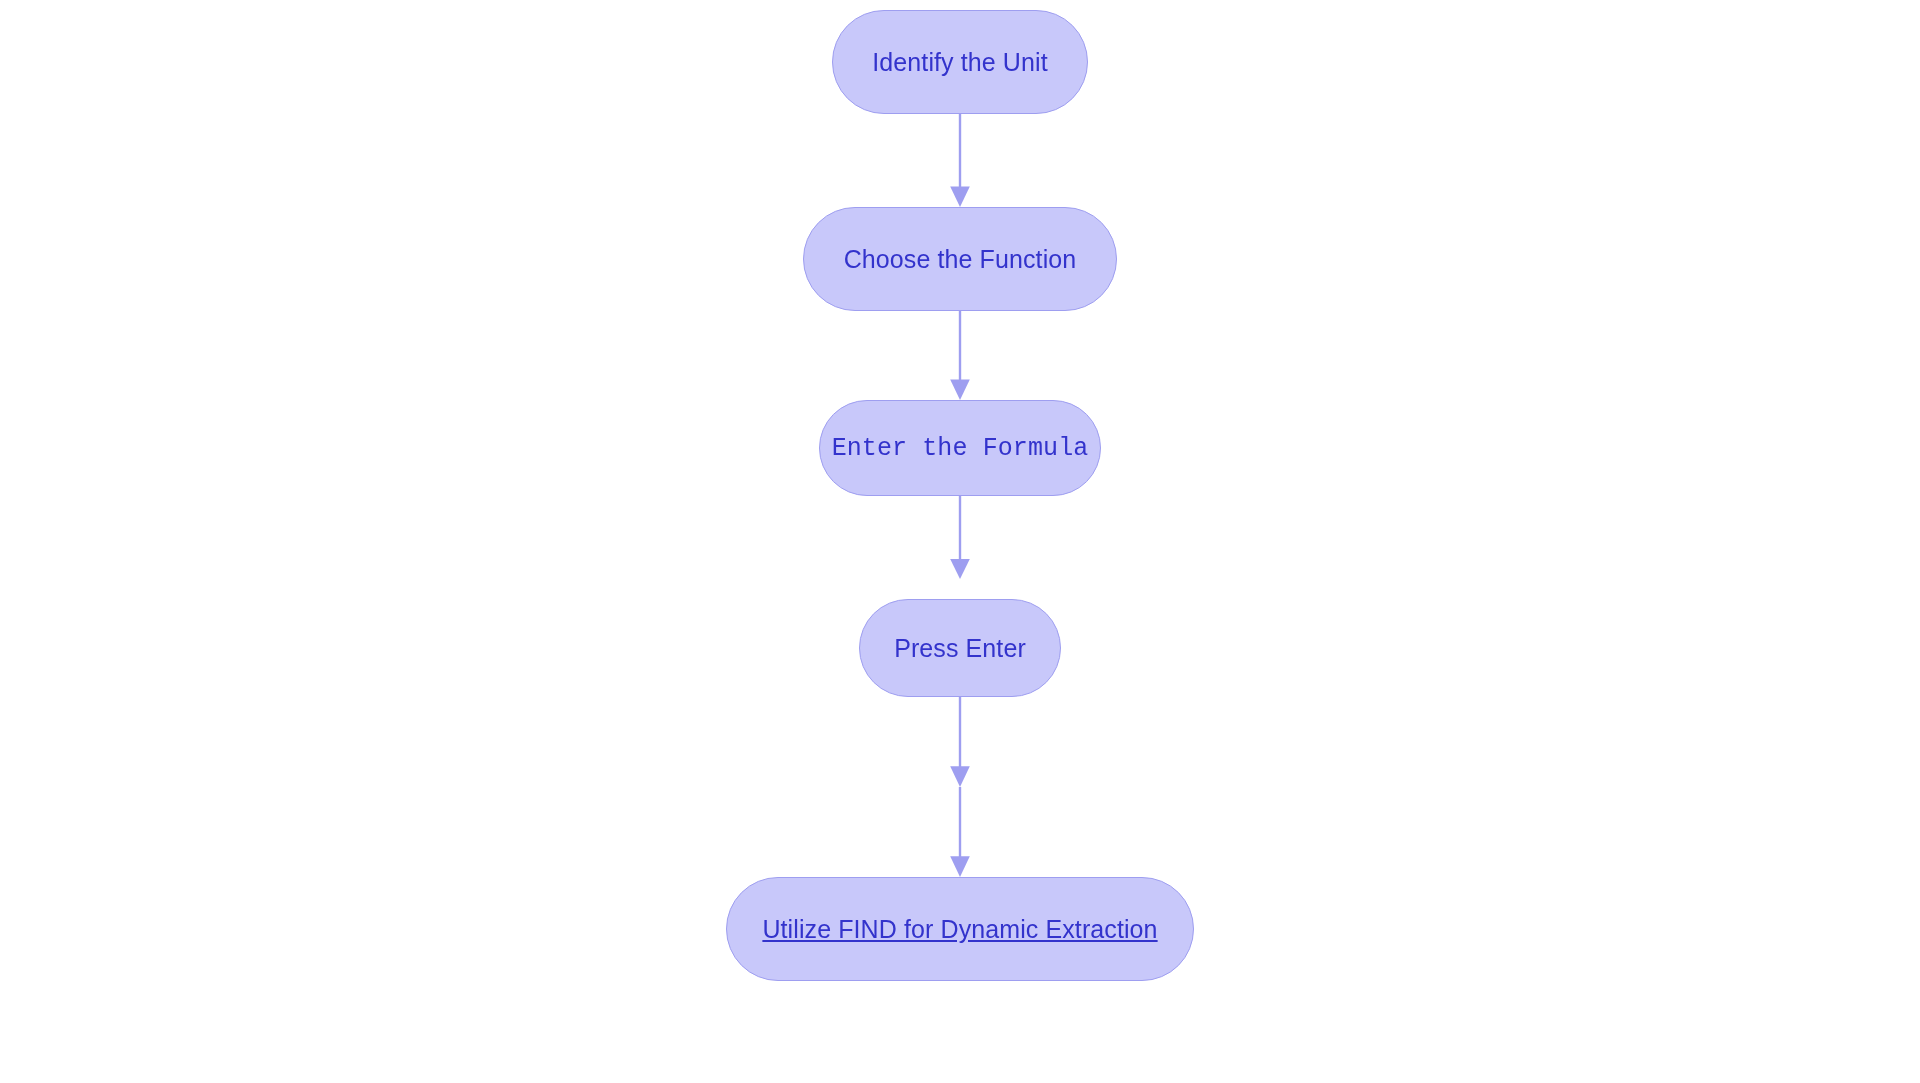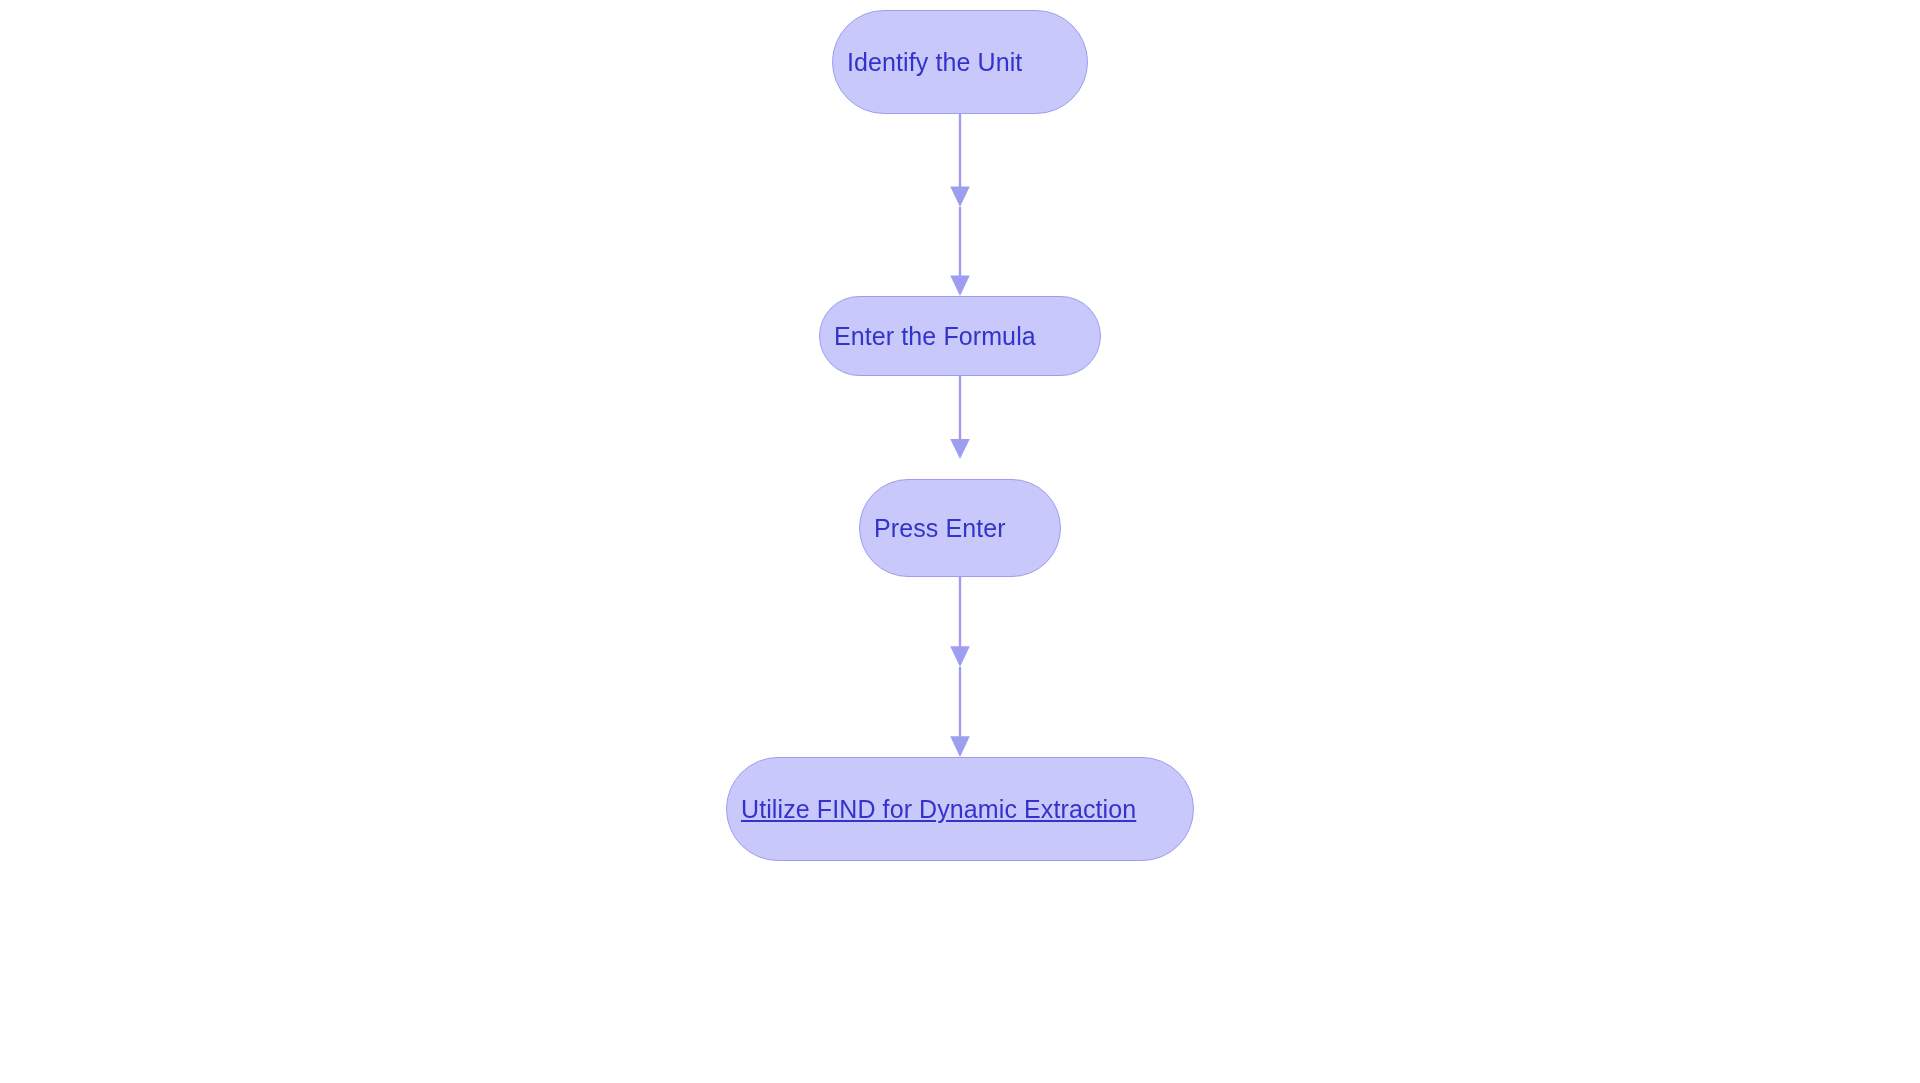--- a/index.html
+++ b/index.html
@@ -37,7 +37,7 @@
     box-sizing: border-box;
     display: flex;
     align-items: center;
-    justify-content: flex-start;
+    justify-content: center;
     background: #c8c8fa;
     border: 1.6px solid #9e9ef0;
     border-radius: 999px;

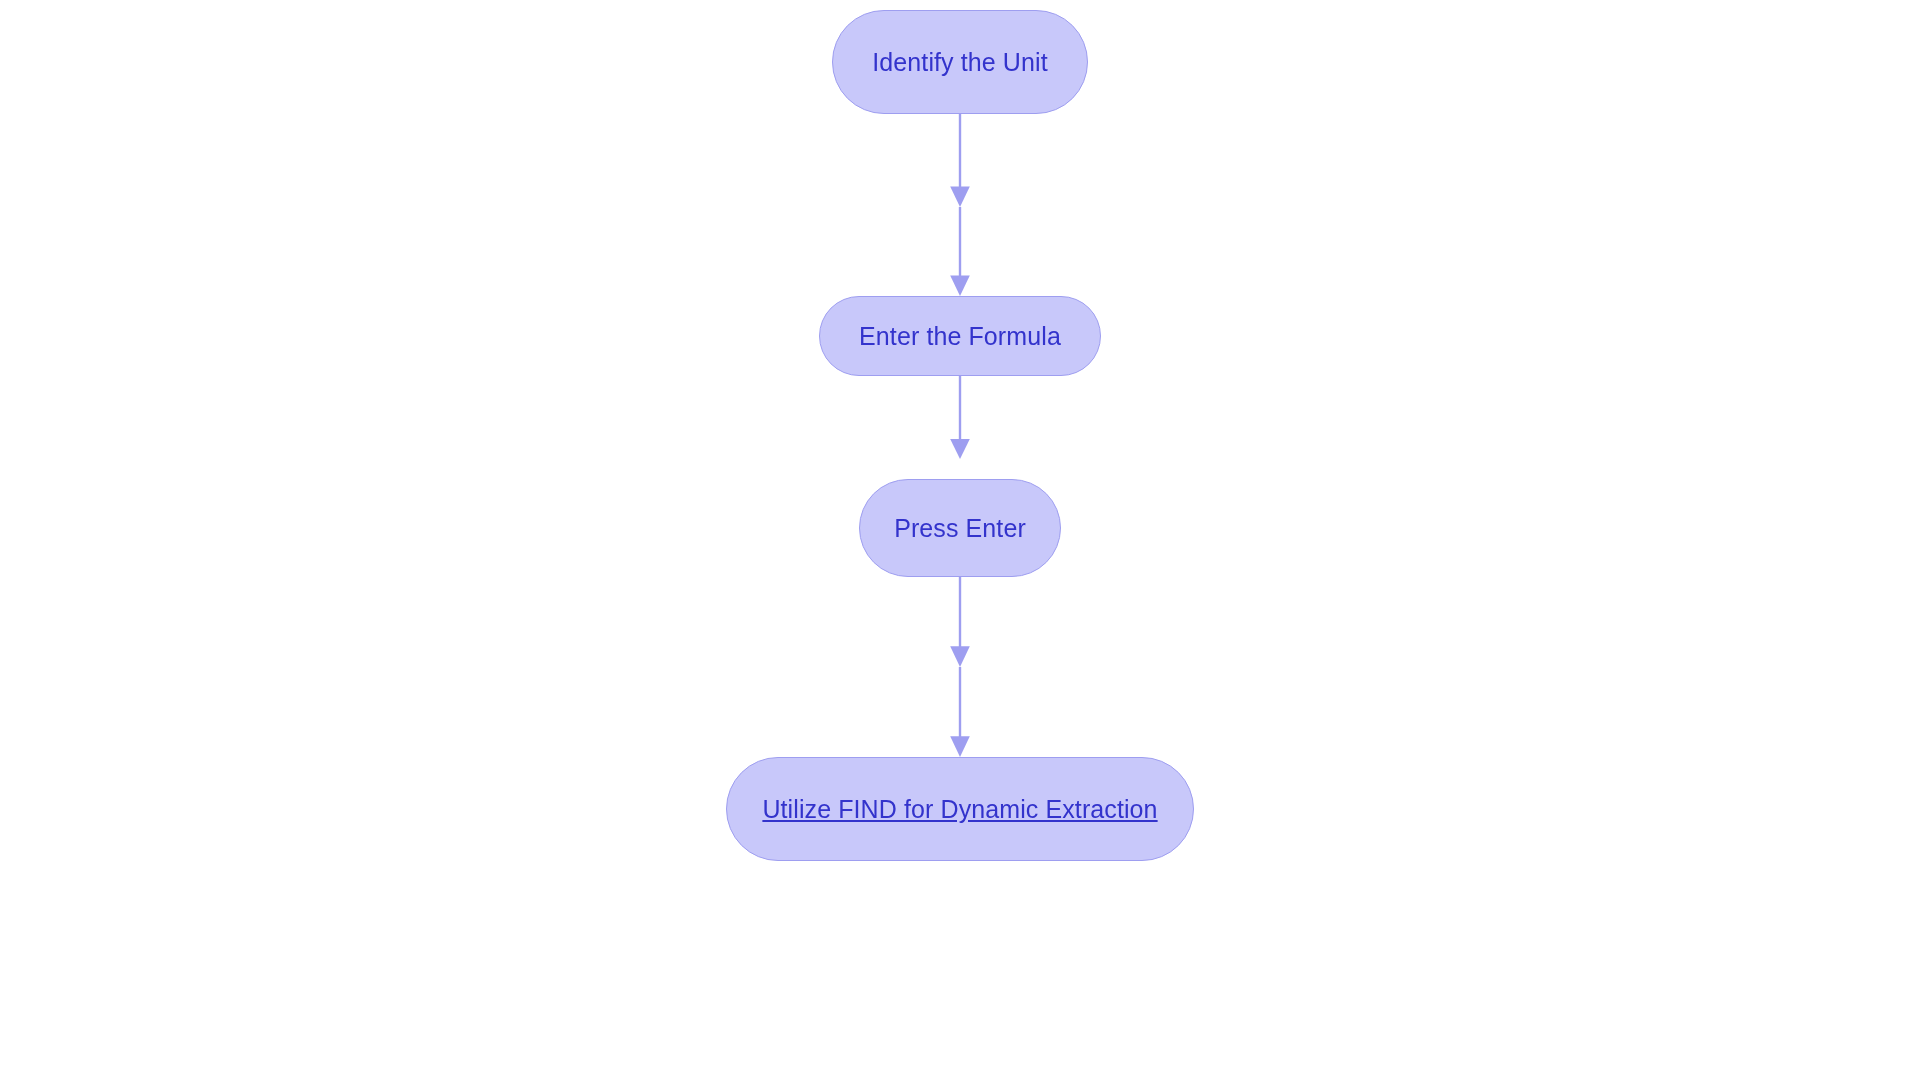--- a/index.html
+++ b/index.html
@@ -99,6 +99,9 @@
       </svg>
     </div>
 
+    <div class="flow-node node-2">
+      <span class="node-label">Choose the Function</span>
+    </div>
 
     <div class="flow-connector conn-2">
       <svg viewBox="0 0 24 100" preserveAspectRatio="none">

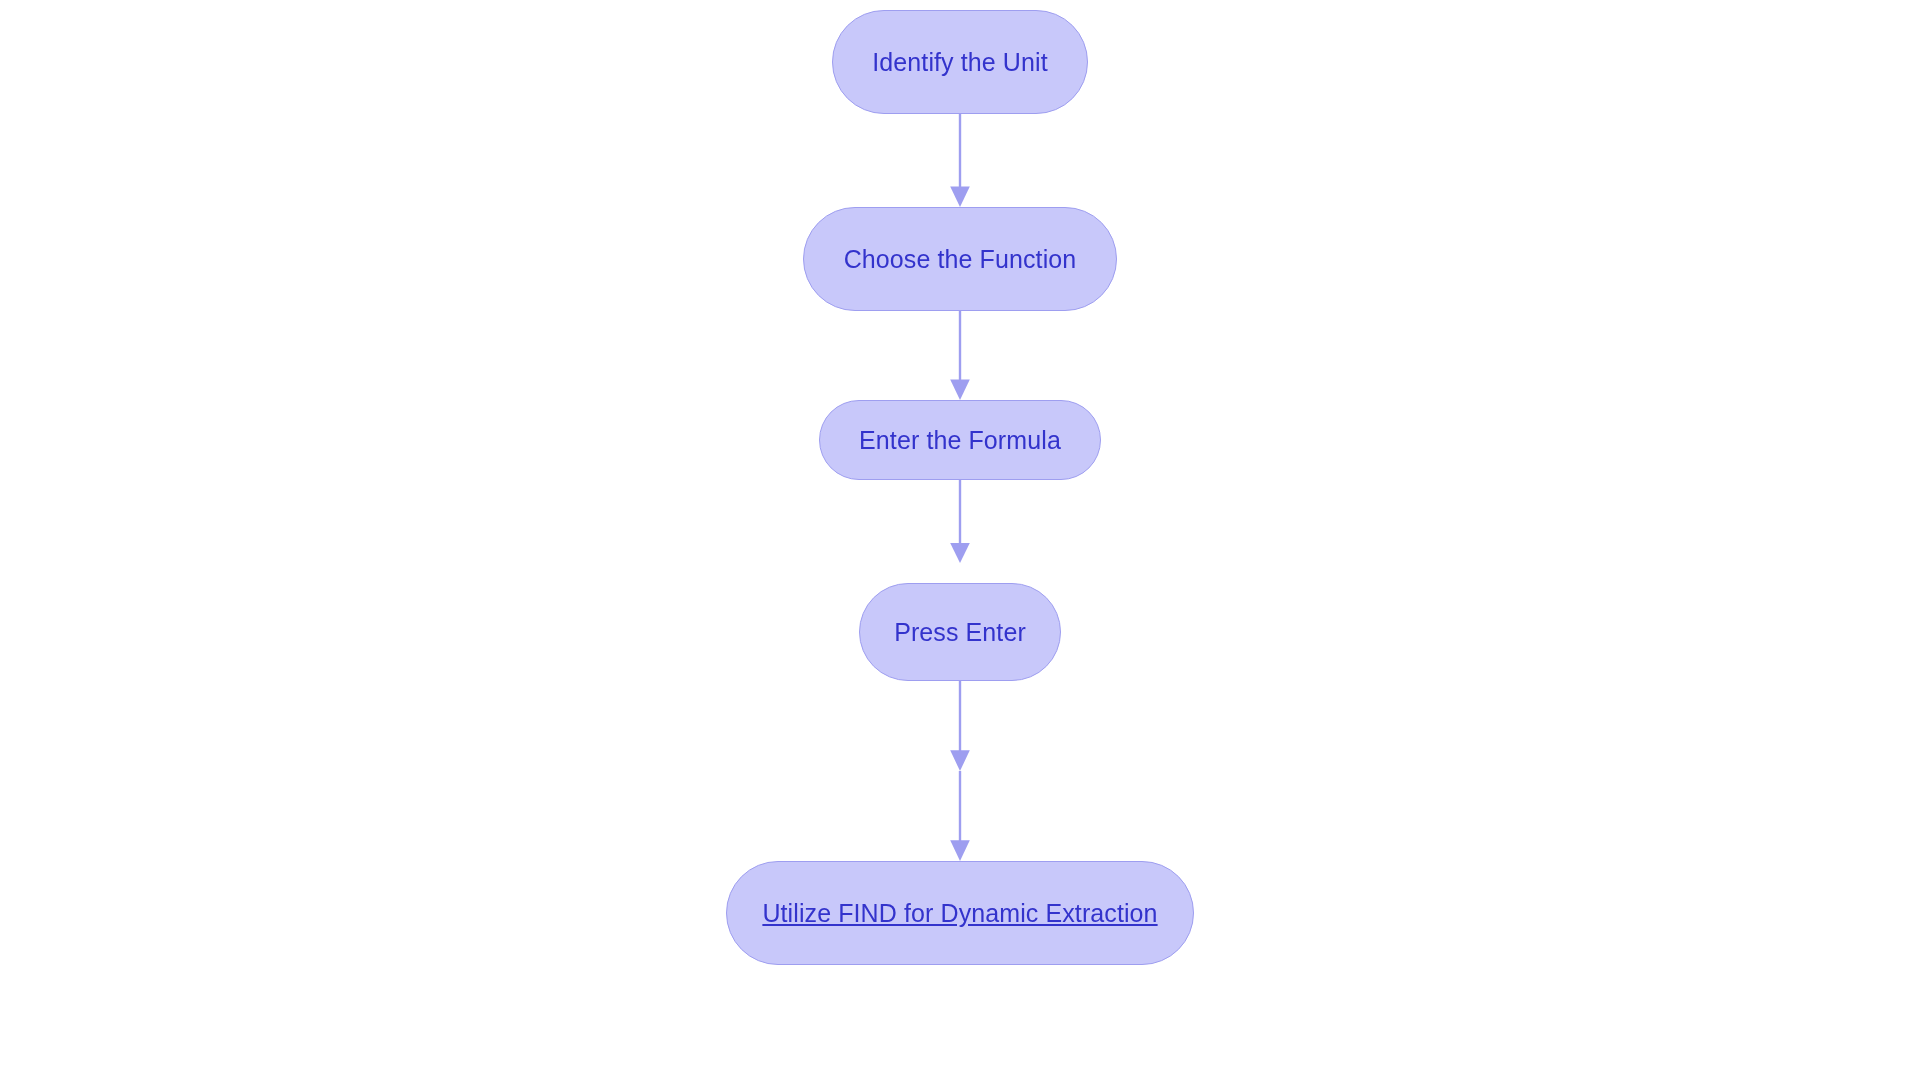--- a/index.html
+++ b/index.html
@@ -57,7 +57,7 @@
   
   .node-1 { width: 256px; height: 104px; margin-top: 10px; }
   .node-2 { width: 314px; height: 104px; }
-  .node-3 { width: 282px; height: 80px; }
+  .node-3 { width: 282px; height: 96px; font-family: Liberation Mono, monospace; }
   .node-4 { width: 202px; height: 98px; margin-top: 20px; }
   .node-5 { width: 308px; height: 102px; }
   .node-6 { width: 468px; height: 104px; text-decoration: underline; }

